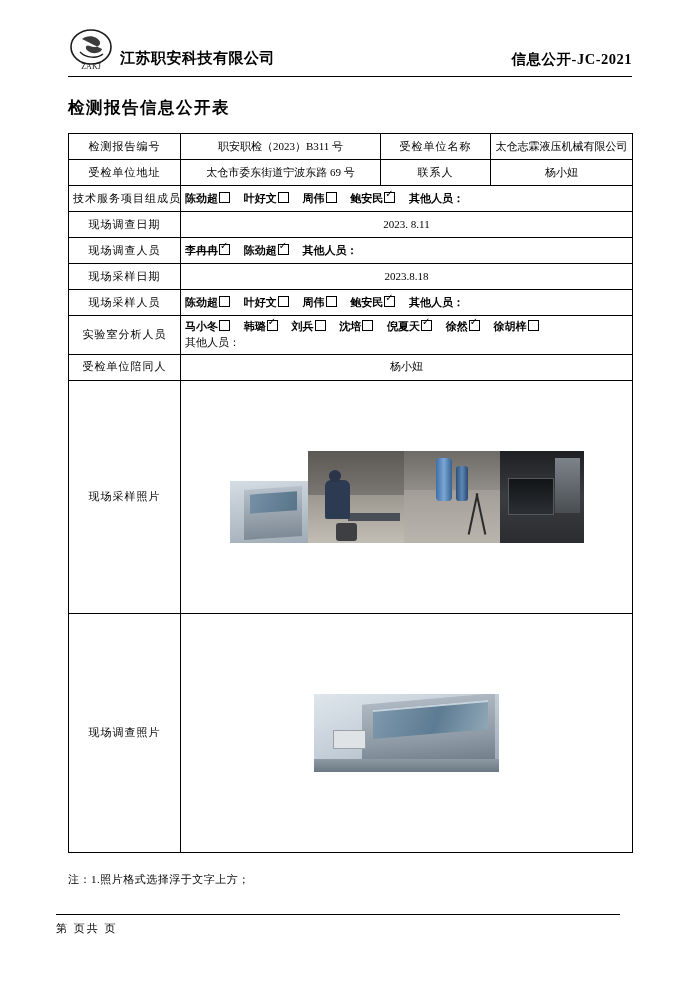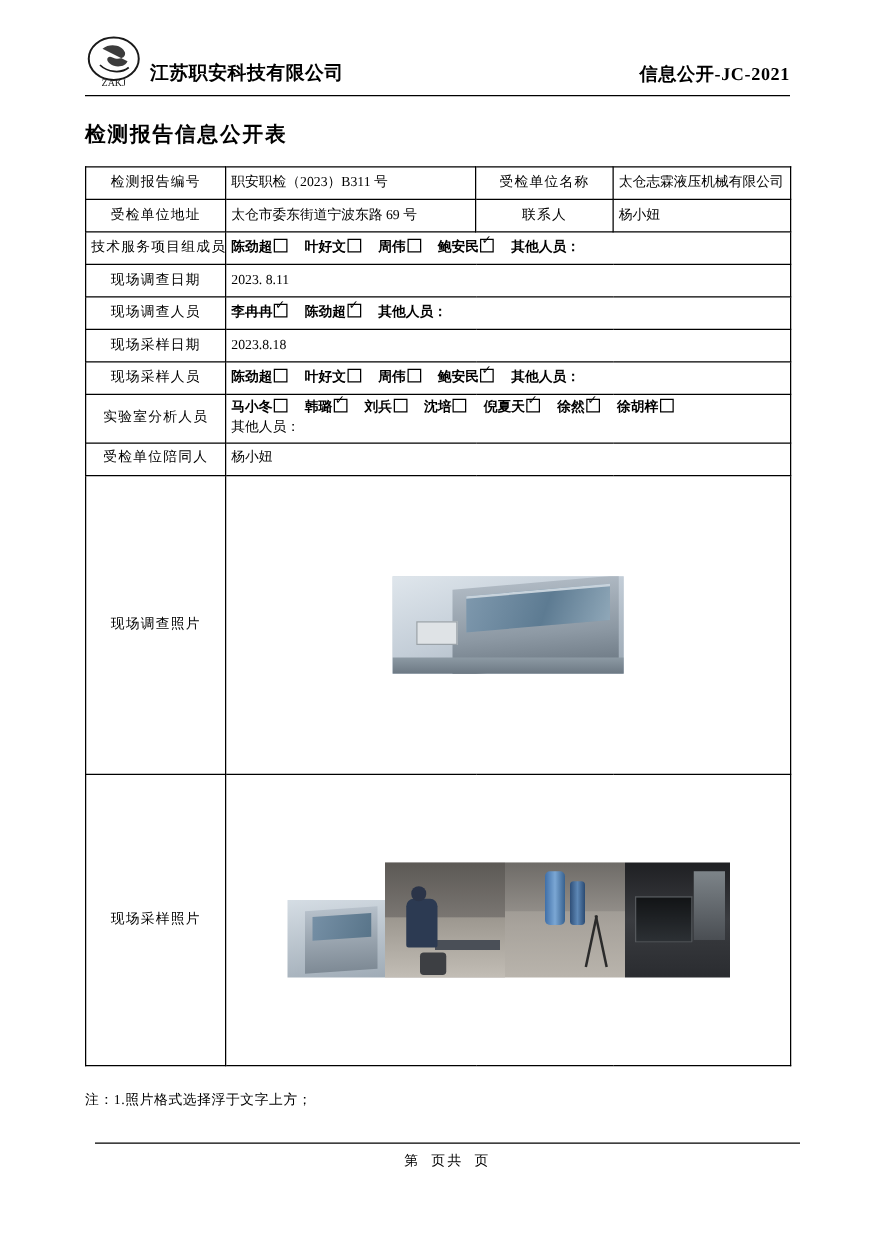--- a/index.html
+++ b/index.html
@@ -84,7 +84,7 @@
     letter-spacing: 1px;
     white-space: nowrap;
   }
-  .ctr { }
+  .ctr { text-align: center; }
   .val { padding-left: 8px; }
   .row-h { height: 26px; }
   .cb {

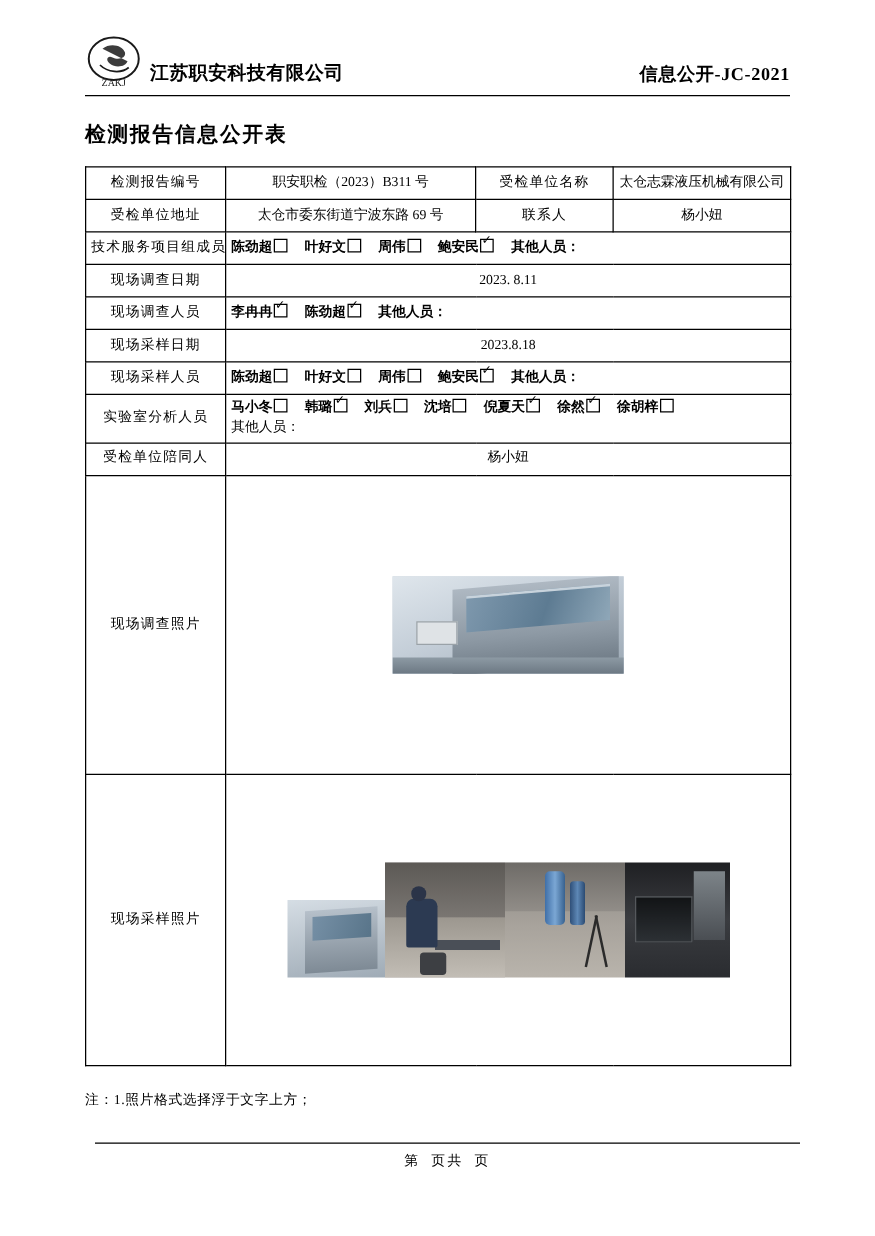--- a/index.html
+++ b/index.html
@@ -420,20 +420,6 @@
         <tr class="row-h">
           <td class="lbl">受检单位陪同人</td>
           <td colspan="3" class="ctr">杨小妞</td>
-        </tr>
-        <tr>
-          <td class="photo-label-cell" style="height:232px">现场调查照片</td>
-          <td colspan="3" class="photo-cell">
-            <div class="photo-wrap">
-              <div class="img-building">
-                <div class="sky"></div>
-                <div class="bldg"></div>
-                <div class="glass"></div>
-                <div class="ac"></div>
-                <div class="ground"></div>
-              </div>
-            </div>
-          </td>
         </tr>
         <tr>
           <td class="photo-label-cell" style="height:226px">现场采样照片</td>
@@ -466,6 +452,20 @@
             </div>
           </td>
         </tr>
+        <tr>
+          <td class="photo-label-cell" style="height:232px">现场调查照片</td>
+          <td colspan="3" class="photo-cell">
+            <div class="photo-wrap">
+              <div class="img-building">
+                <div class="sky"></div>
+                <div class="bldg"></div>
+                <div class="glass"></div>
+                <div class="ac"></div>
+                <div class="ground"></div>
+              </div>
+            </div>
+          </td>
+        </tr>
       </tbody>
     </table>
 

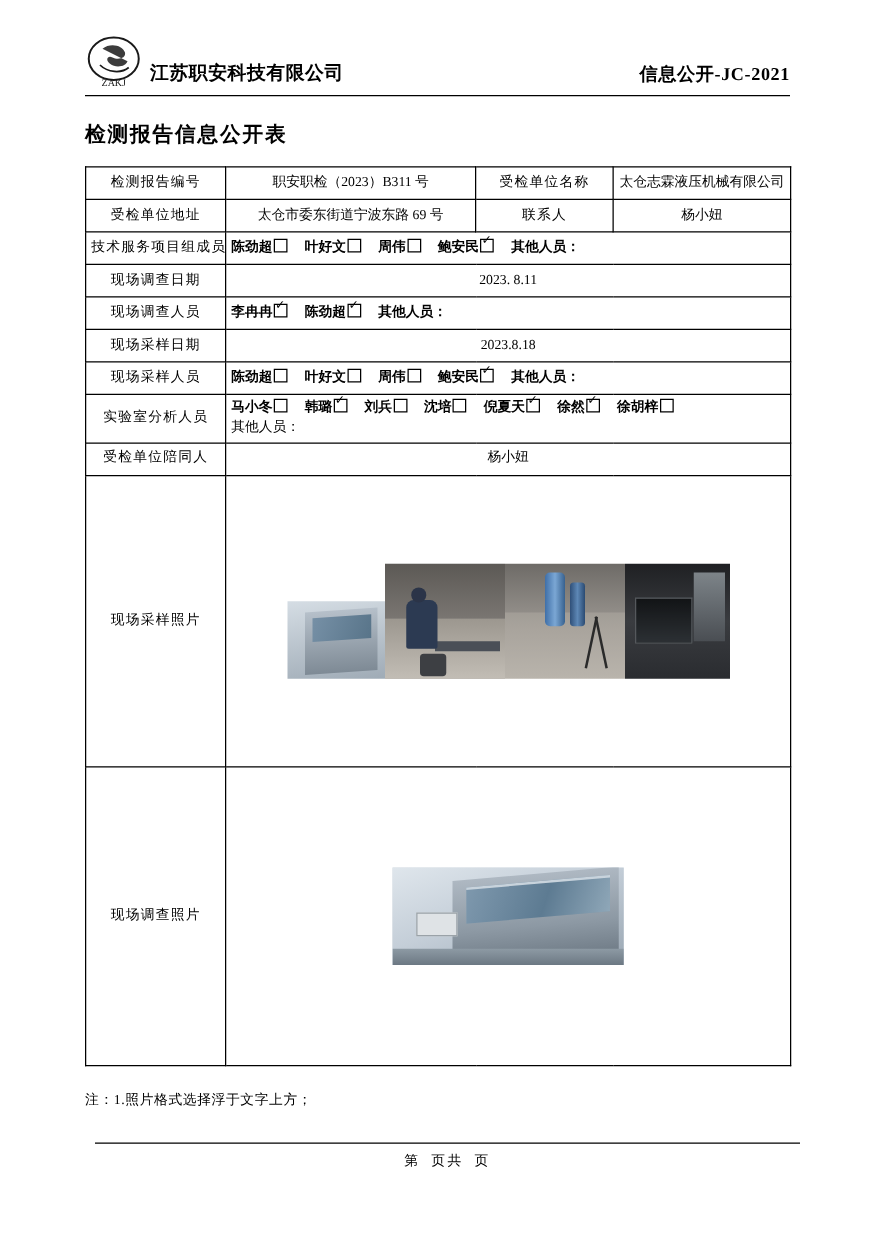--- a/index.html
+++ b/index.html
@@ -278,15 +278,13 @@
   }
   .footer {
     position: absolute;
-    left: 76px;
+    left: 56px;
     top: 914px;
     width: 564px;
     border-top: 1.2px solid #000;
     padding-top: 6px;
-    text-align: center;
     font-size: 11px;
     letter-spacing: 2px;
-    font-family: Liberation Mono, monospace;
   }
 </style>
 </head>

